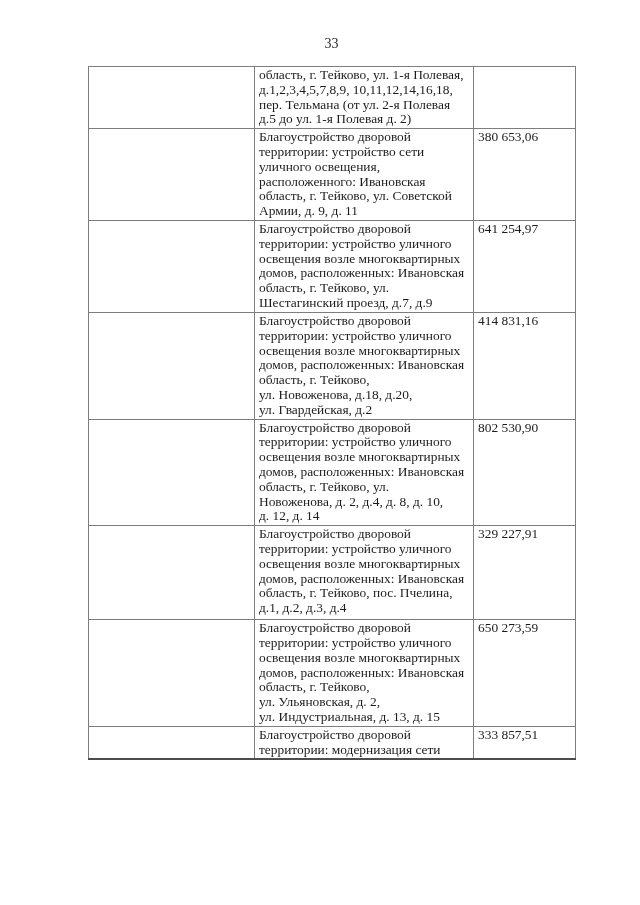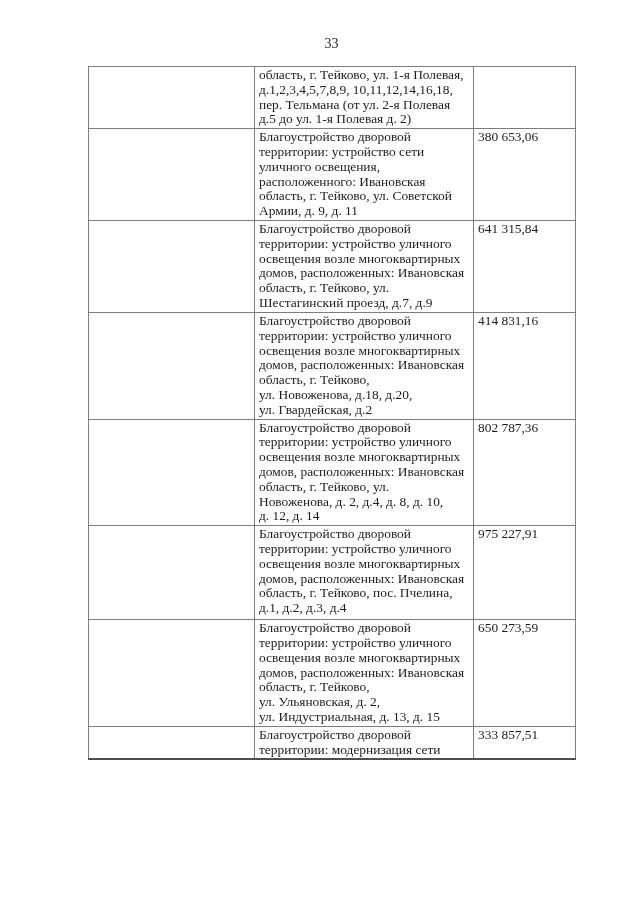--- a/index.html
+++ b/index.html
@@ -105,7 +105,7 @@
 домов, расположенных: Ивановская
 область, г. Тейково, ул.
 Шестагинский проезд, д.7, д.9</td>
-        <td class="amount-cell">641 315,84</td>
+        <td class="amount-cell">641 254,97</td>
       </tr>
       <tr class="r3">
         <td></td>

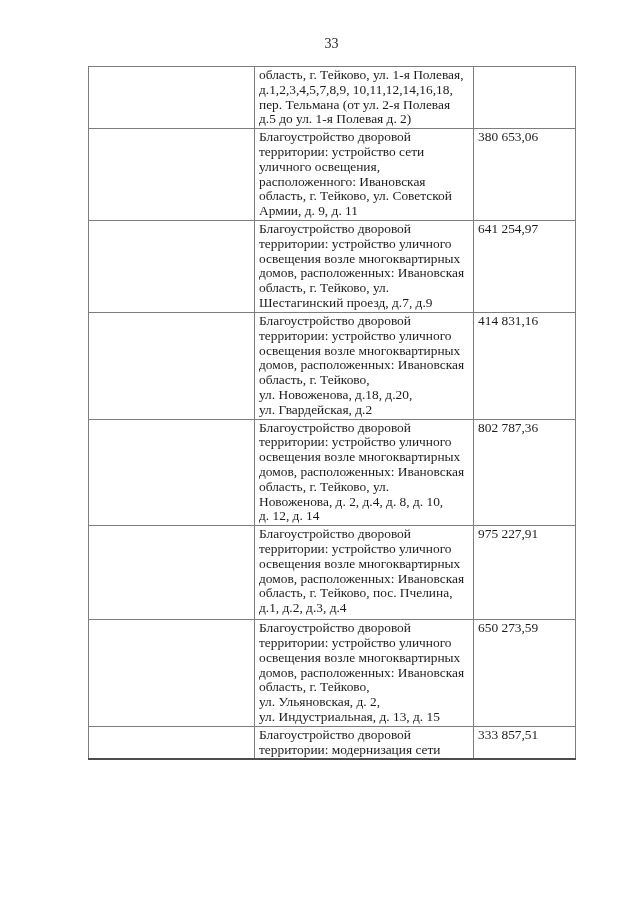--- a/index.html
+++ b/index.html
@@ -127,7 +127,7 @@
 область, г. Тейково, ул.
 Новоженова, д. 2, д.4, д. 8, д. 10,
 д. 12, д. 14</td>
-        <td class="amount-cell">802 787,36</td>
+        <td class="amount-cell">802 530,90</td>
       </tr>
       <tr class="r5">
         <td></td>

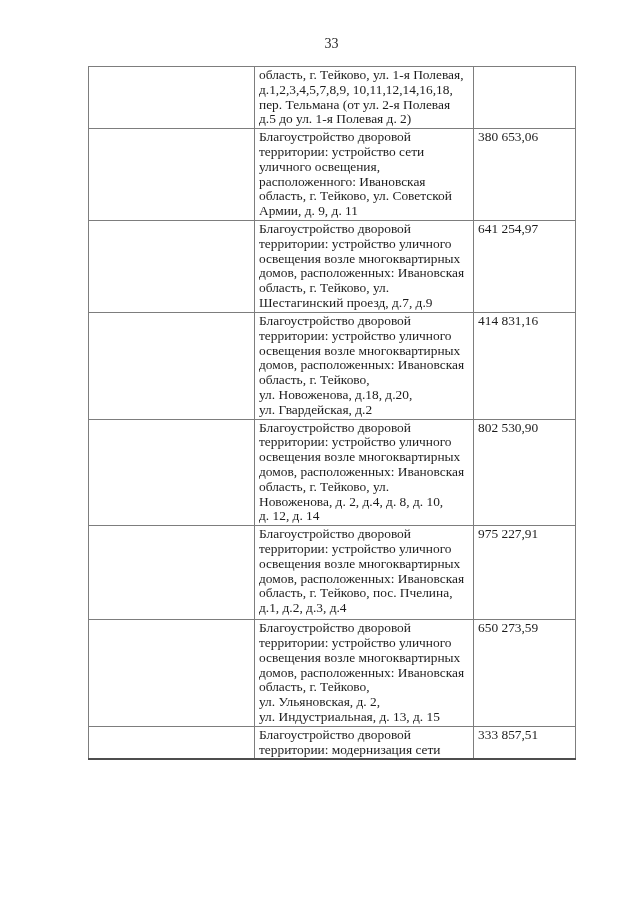--- a/index.html
+++ b/index.html
@@ -137,7 +137,7 @@
 домов, расположенных: Ивановская
 область, г. Тейково, пос. Пчелина,
 д.1, д.2, д.3, д.4</td>
-        <td class="amount-cell">975 227,91</td>
+        <td class="amount-cell">329 227,91</td>
       </tr>
       <tr class="r6">
         <td></td>

